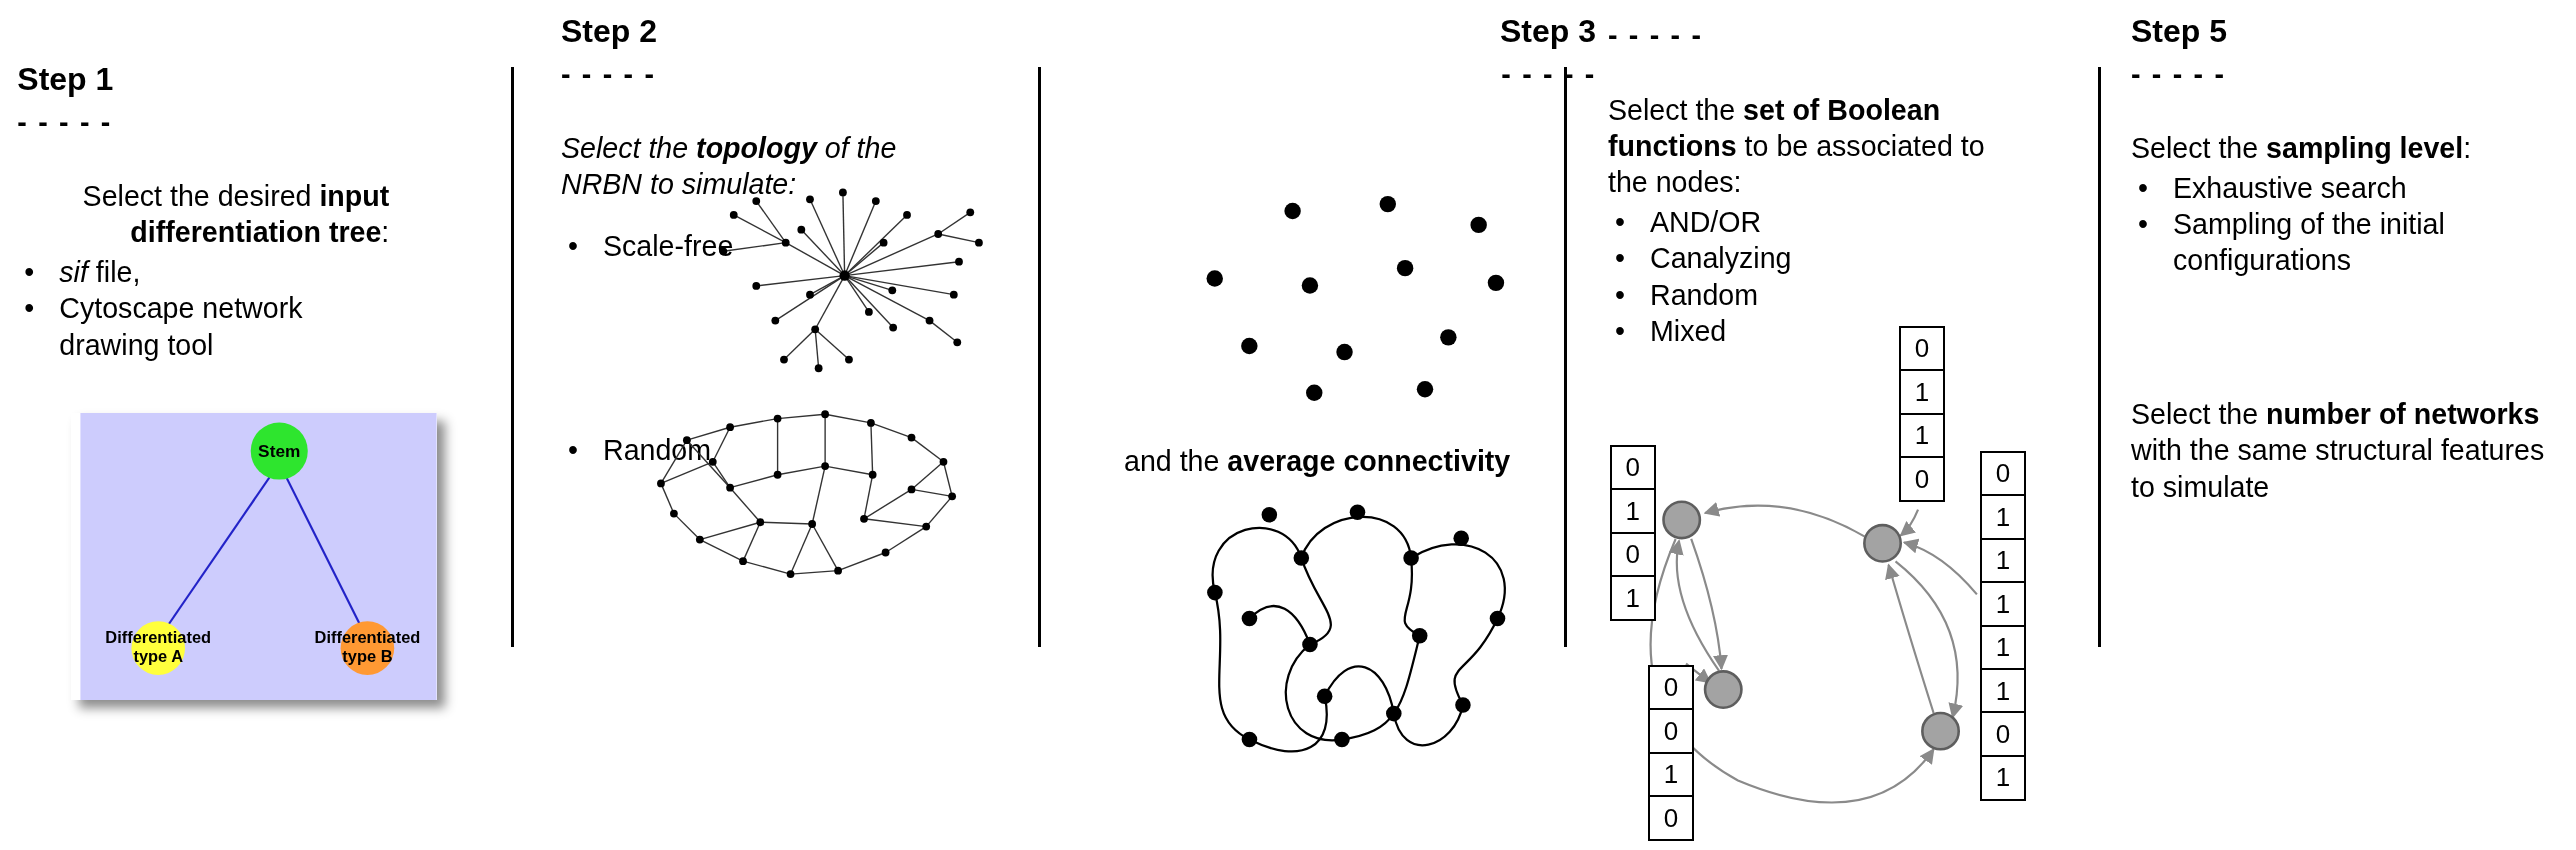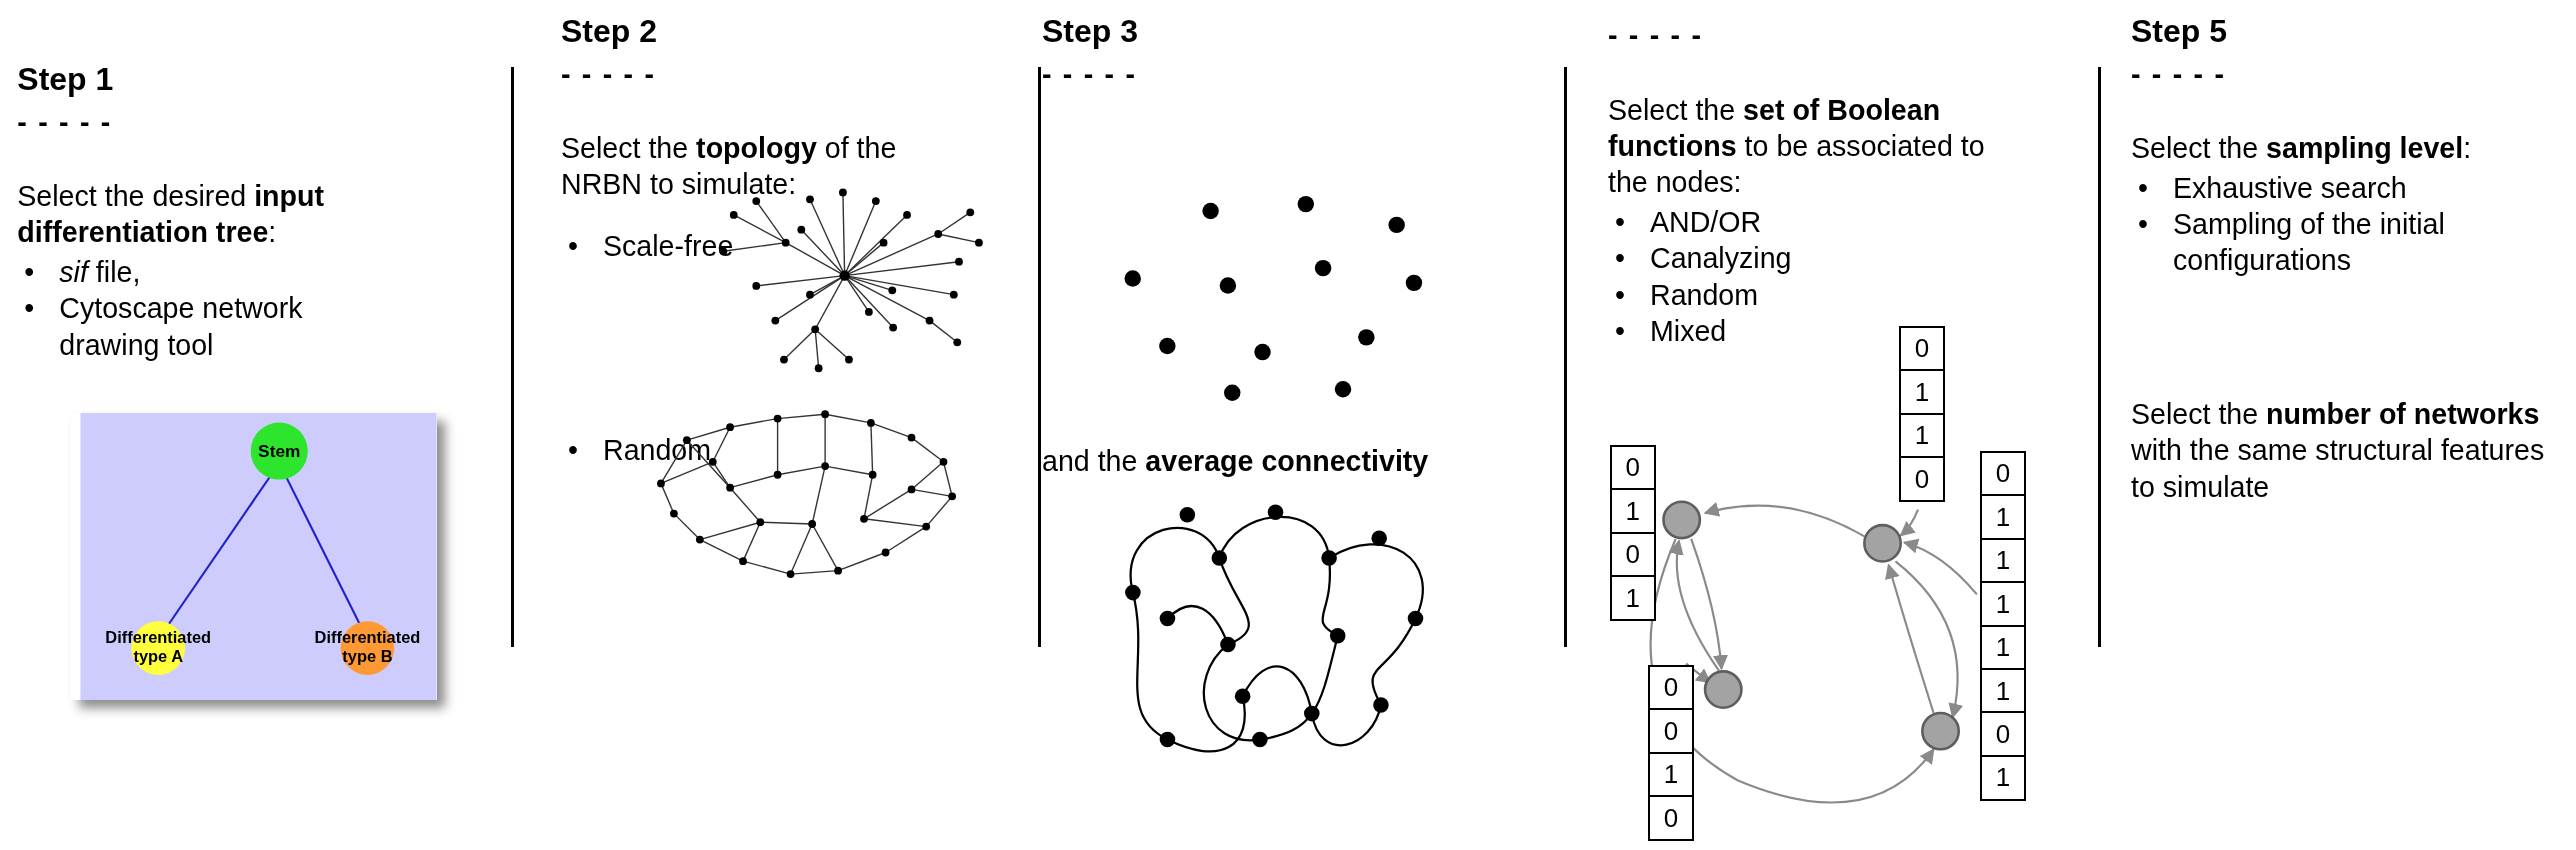--- a/index.html
+++ b/index.html
@@ -209,7 +209,7 @@
 
   <div class="divider" style="left:1038px;"></div>
 
-  <section class="col" style="left:1042px;width:472px;">
+  <section class="col" style="left:1124px;width:472px;text-align:right;">
     <h2>Step 3</h2>
     <div class="dashes">- - - - -</div>
 

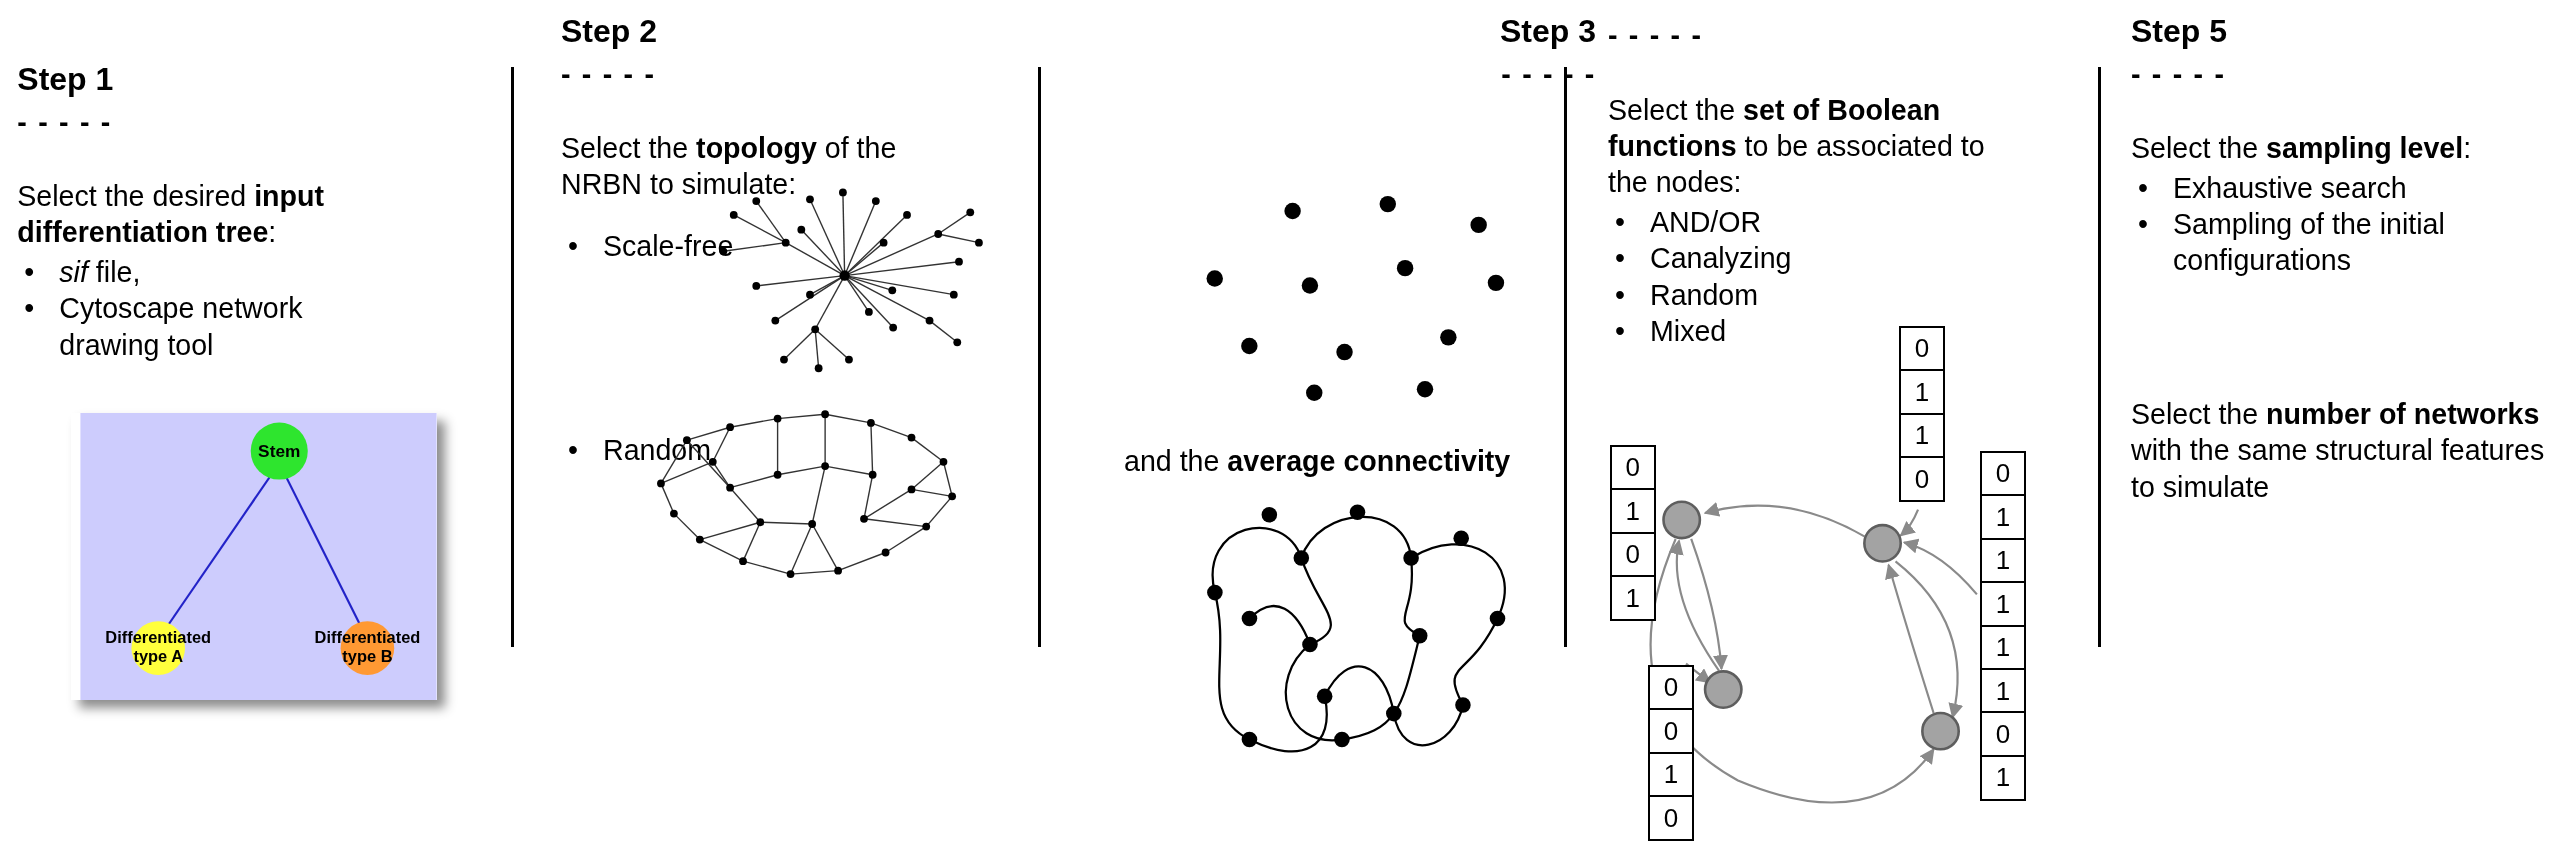--- a/index.html
+++ b/index.html
@@ -72,7 +72,7 @@
   <section class="col" style="left:561px;width:472px;">
     <h2>Step 2</h2>
     <div class="dashes">- - - - -</div>
-    <p class="intro" style="max-width:398px;"><span>Select the </span><b>topology</b><span> of the NRBN to simulate:</span></p>
+    <p class="intro" style="max-width:398px;font-style:italic;"><span>Select the </span><b>topology</b><span> of the NRBN to simulate:</span></p>
 
     <div class="abs bullet-row" style="left:0;top:216px;width:225px;">
       <span class="dot">•</span>

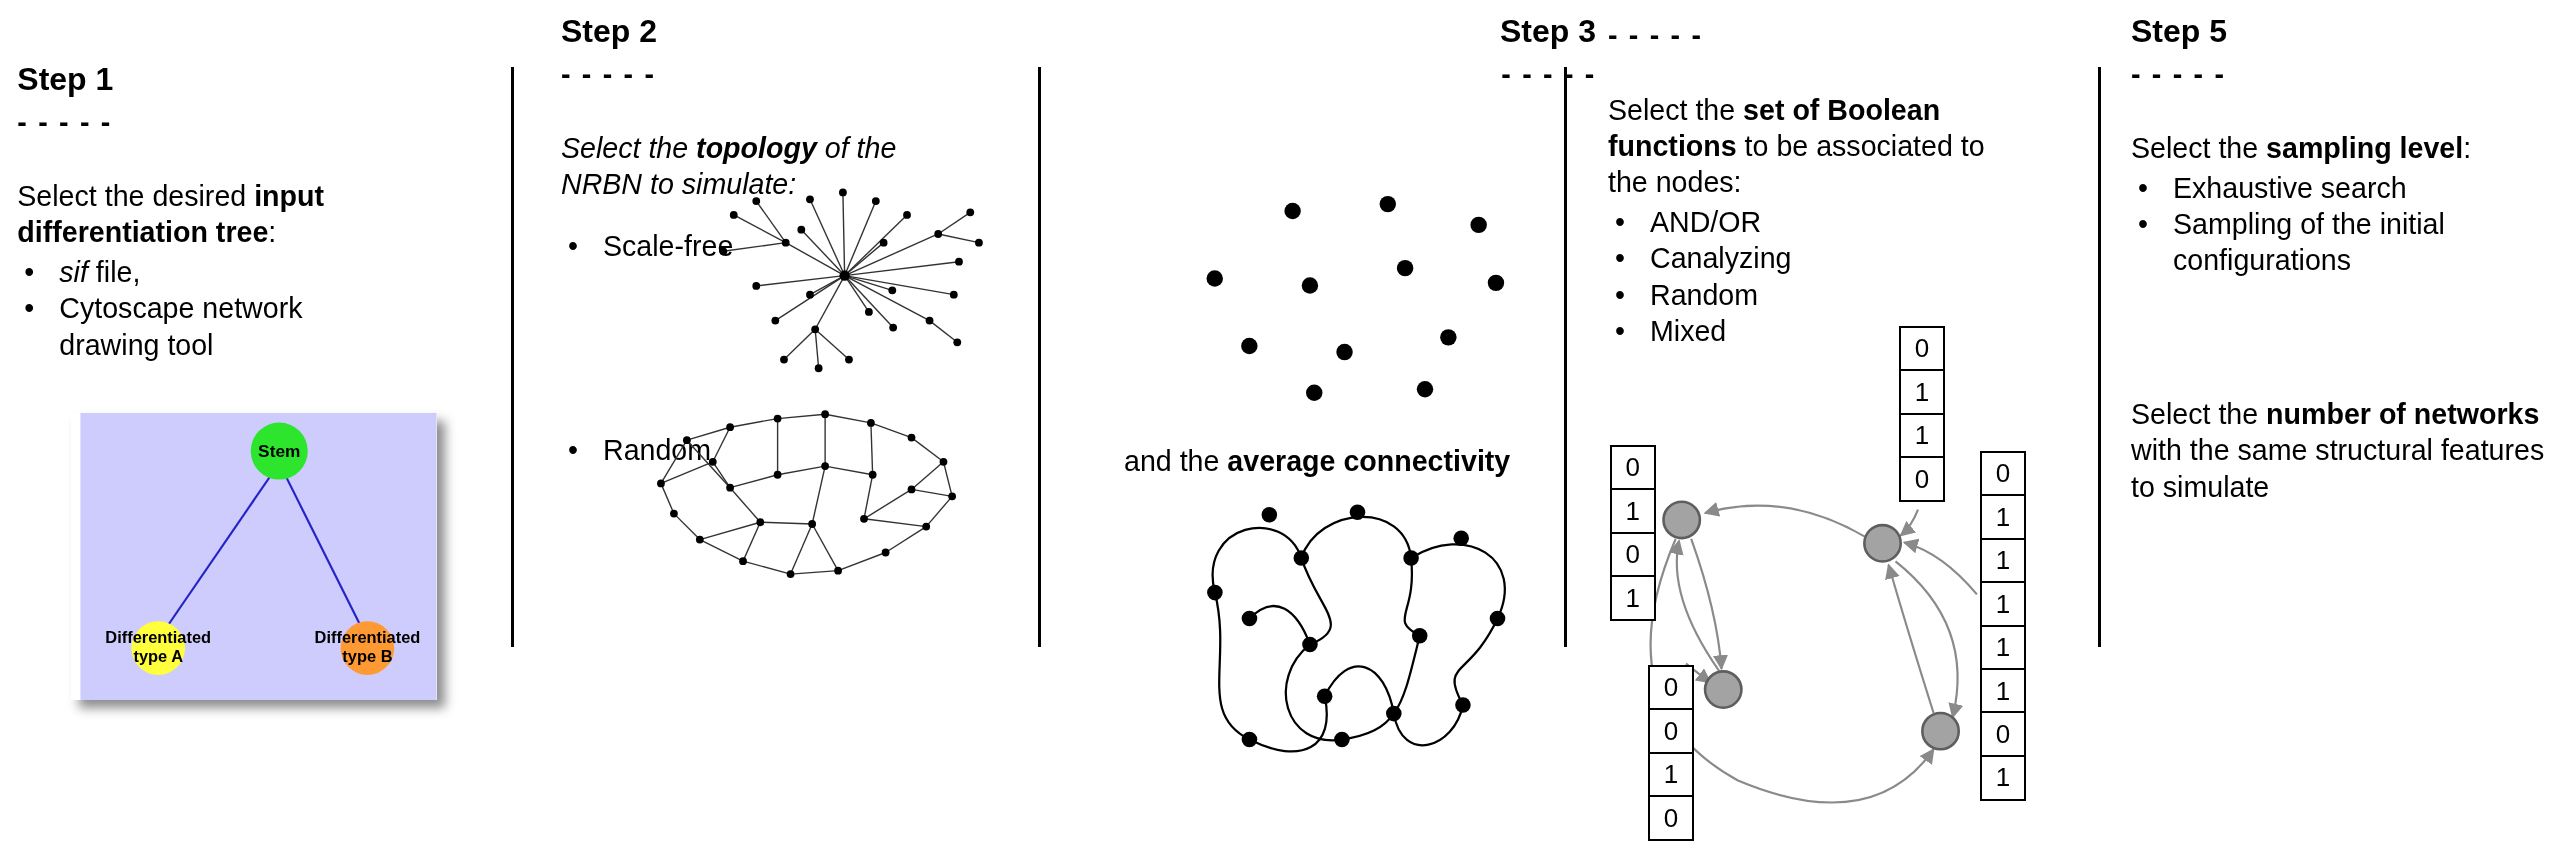--- a/index.html
+++ b/index.html
@@ -37,7 +37,7 @@
   <section class="col" style="left:17.3px;width:480px;margin-top:48px;">
     <h2>Step 1</h2>
     <div class="dashes">- - - - -</div>
-    <p class="intro" style="max-width:372px;"><span>Select the desired </span><b>input differentiation tree</b><span>:</span></p>
+    <p class="intro" style="max-width:372px;text-align:right;"><span>Select the desired </span><b>input differentiation tree</b><span>:</span></p>
     <div class="bullets">
       <div class="bullet-row">
         <span class="dot">•</span>

